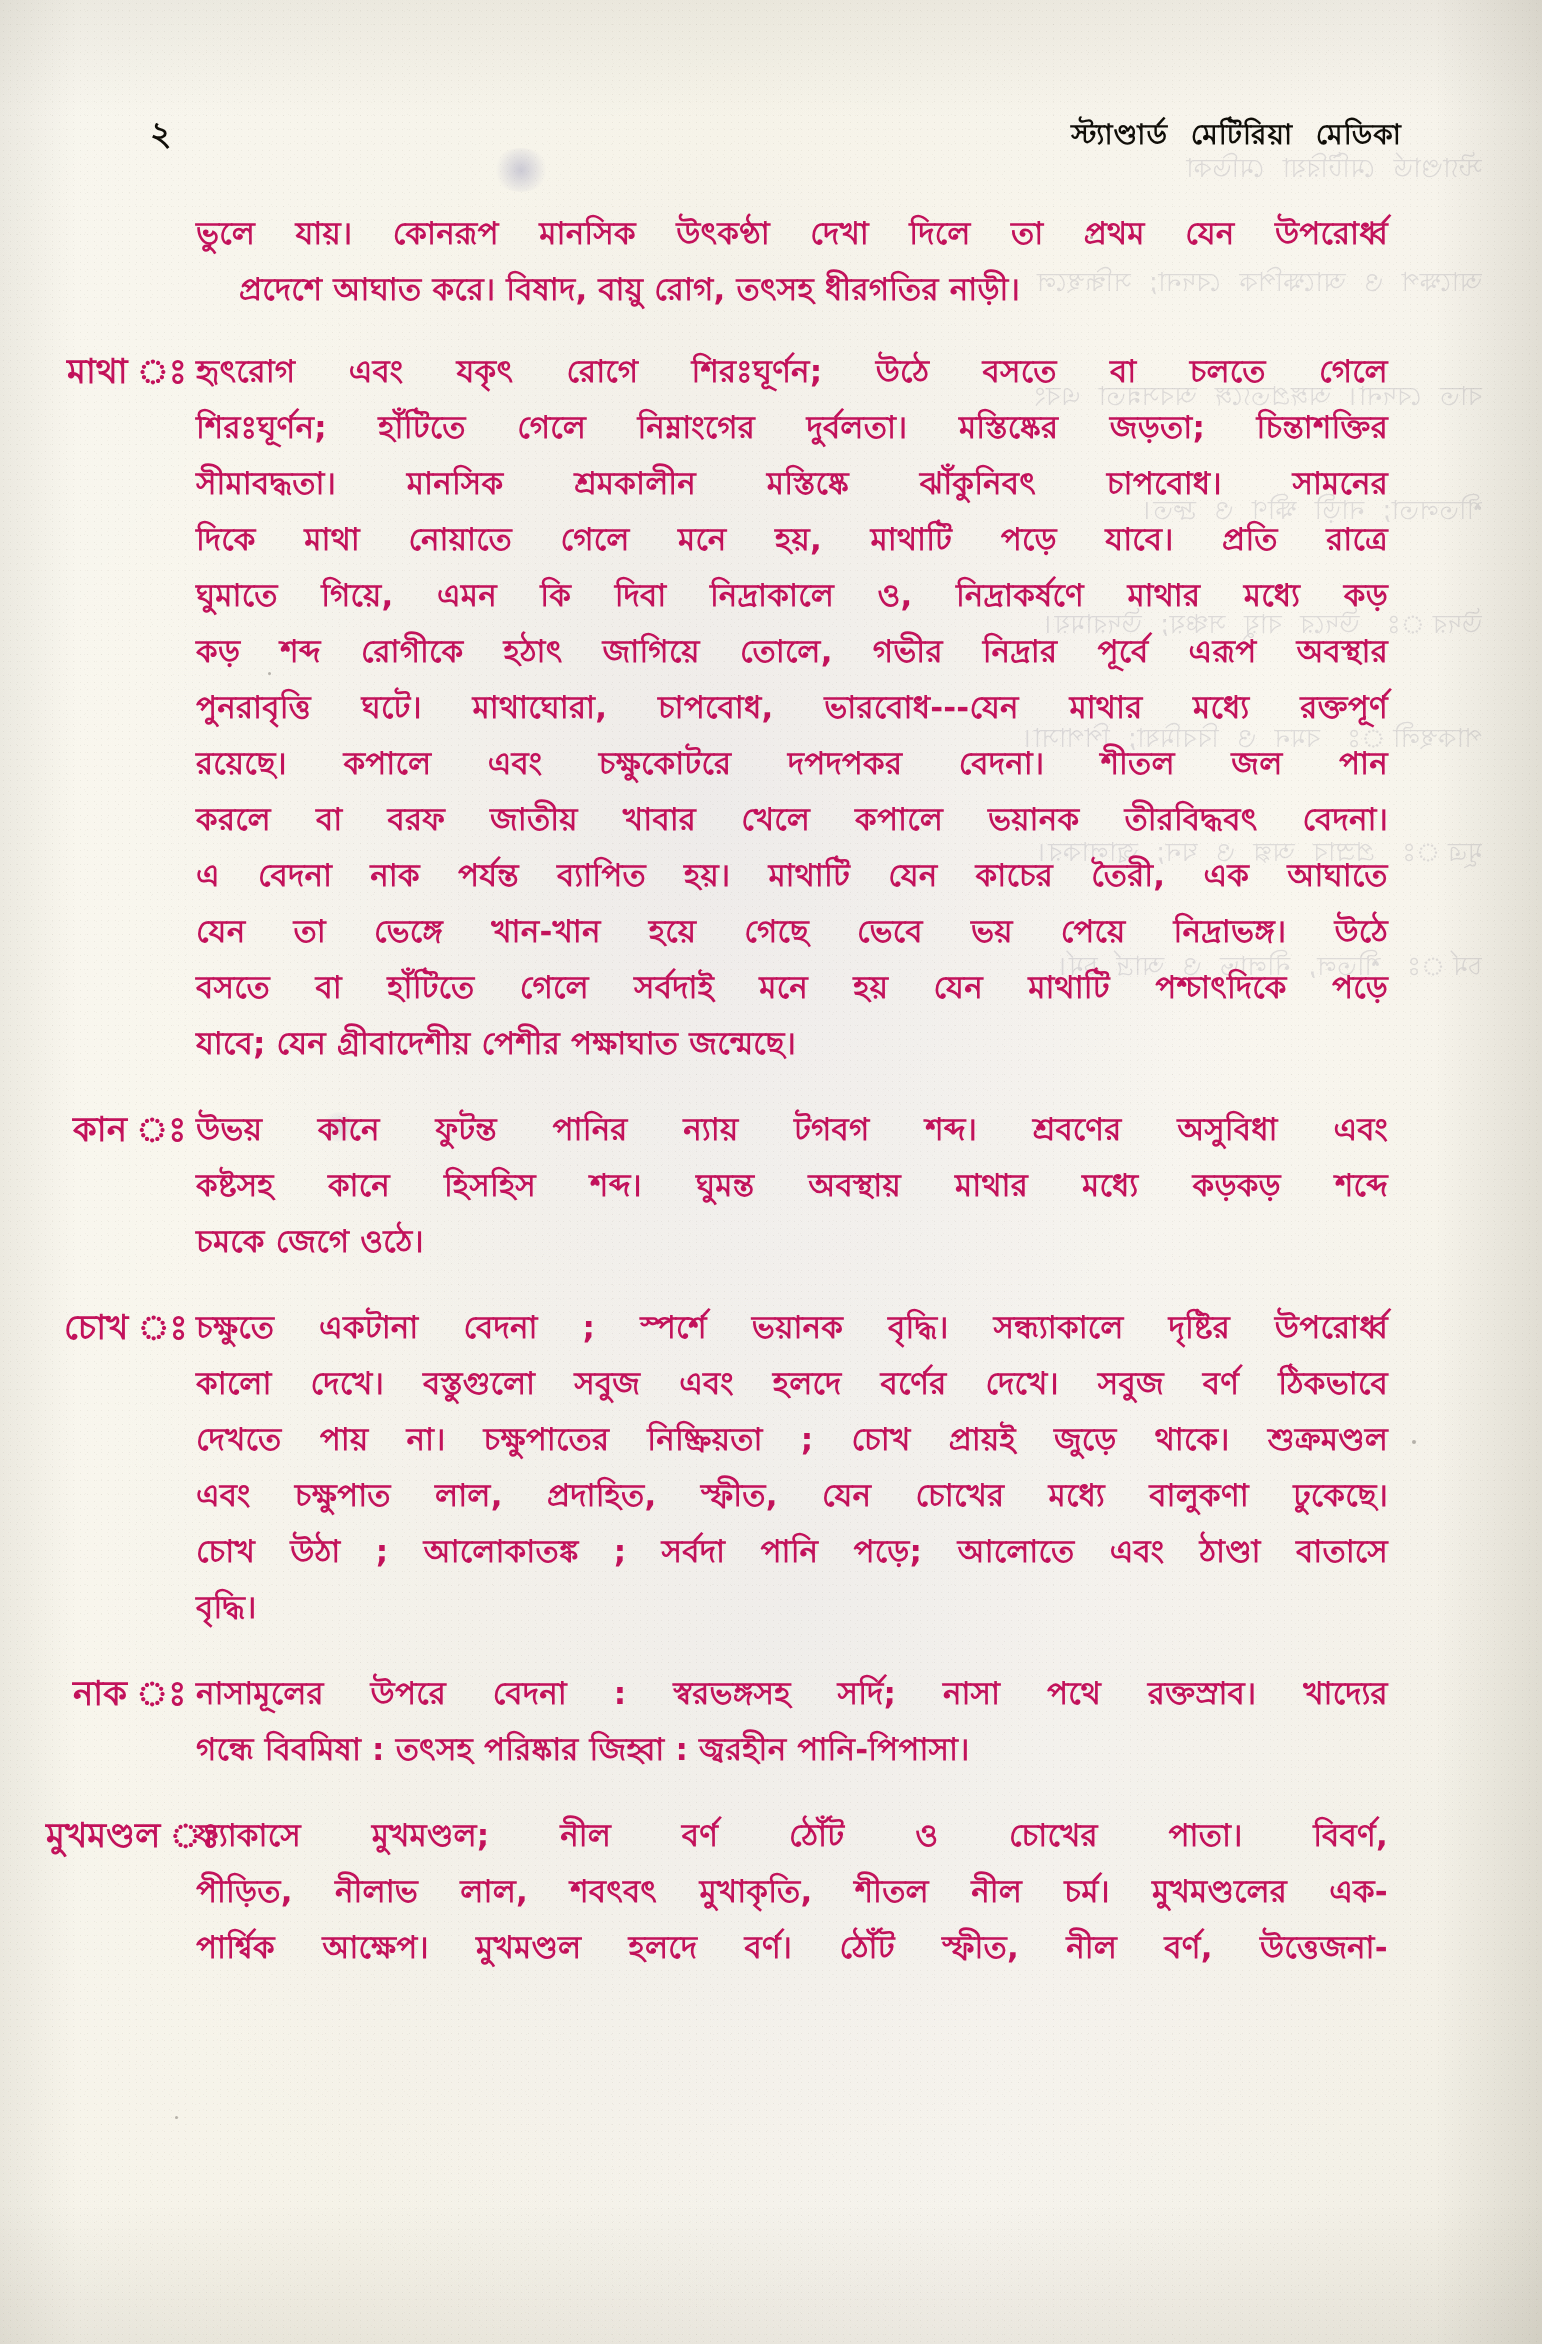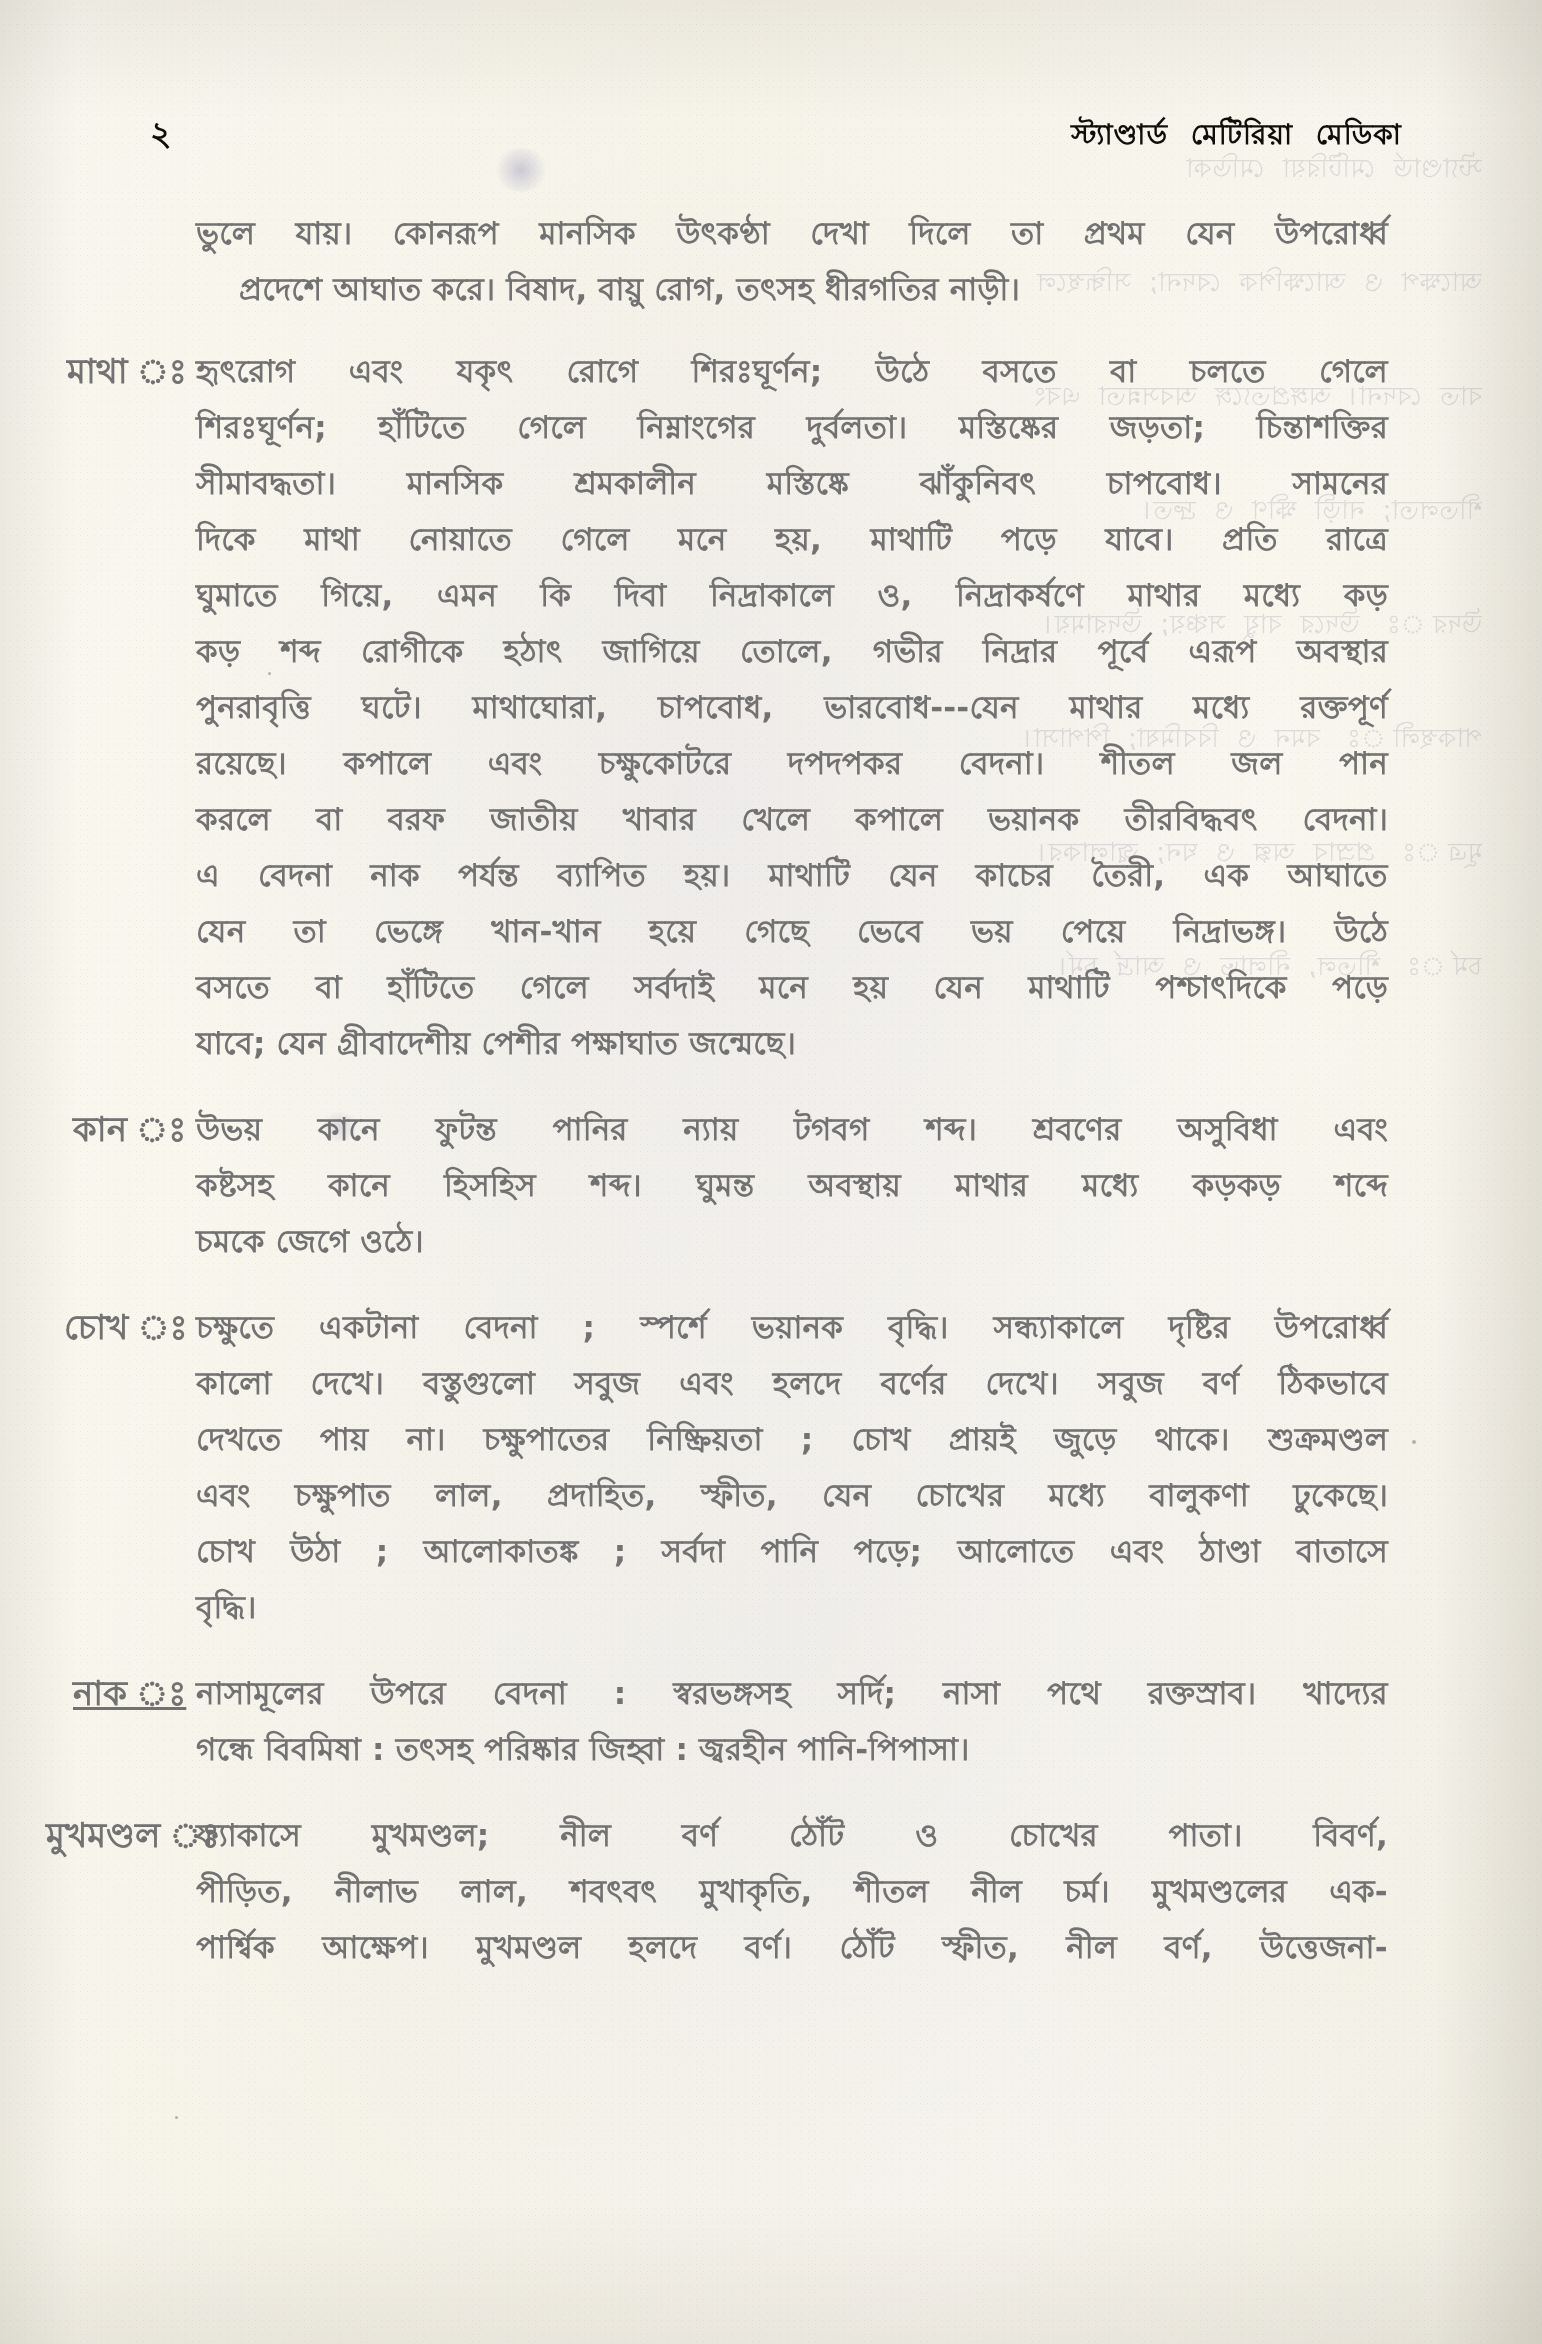--- a/index.html
+++ b/index.html
@@ -73,7 +73,7 @@
     left:196px;
     top:206px;
     width:1192px;
-    color:#737373;
+    color:#be185d;
   }
 
   .line-row{

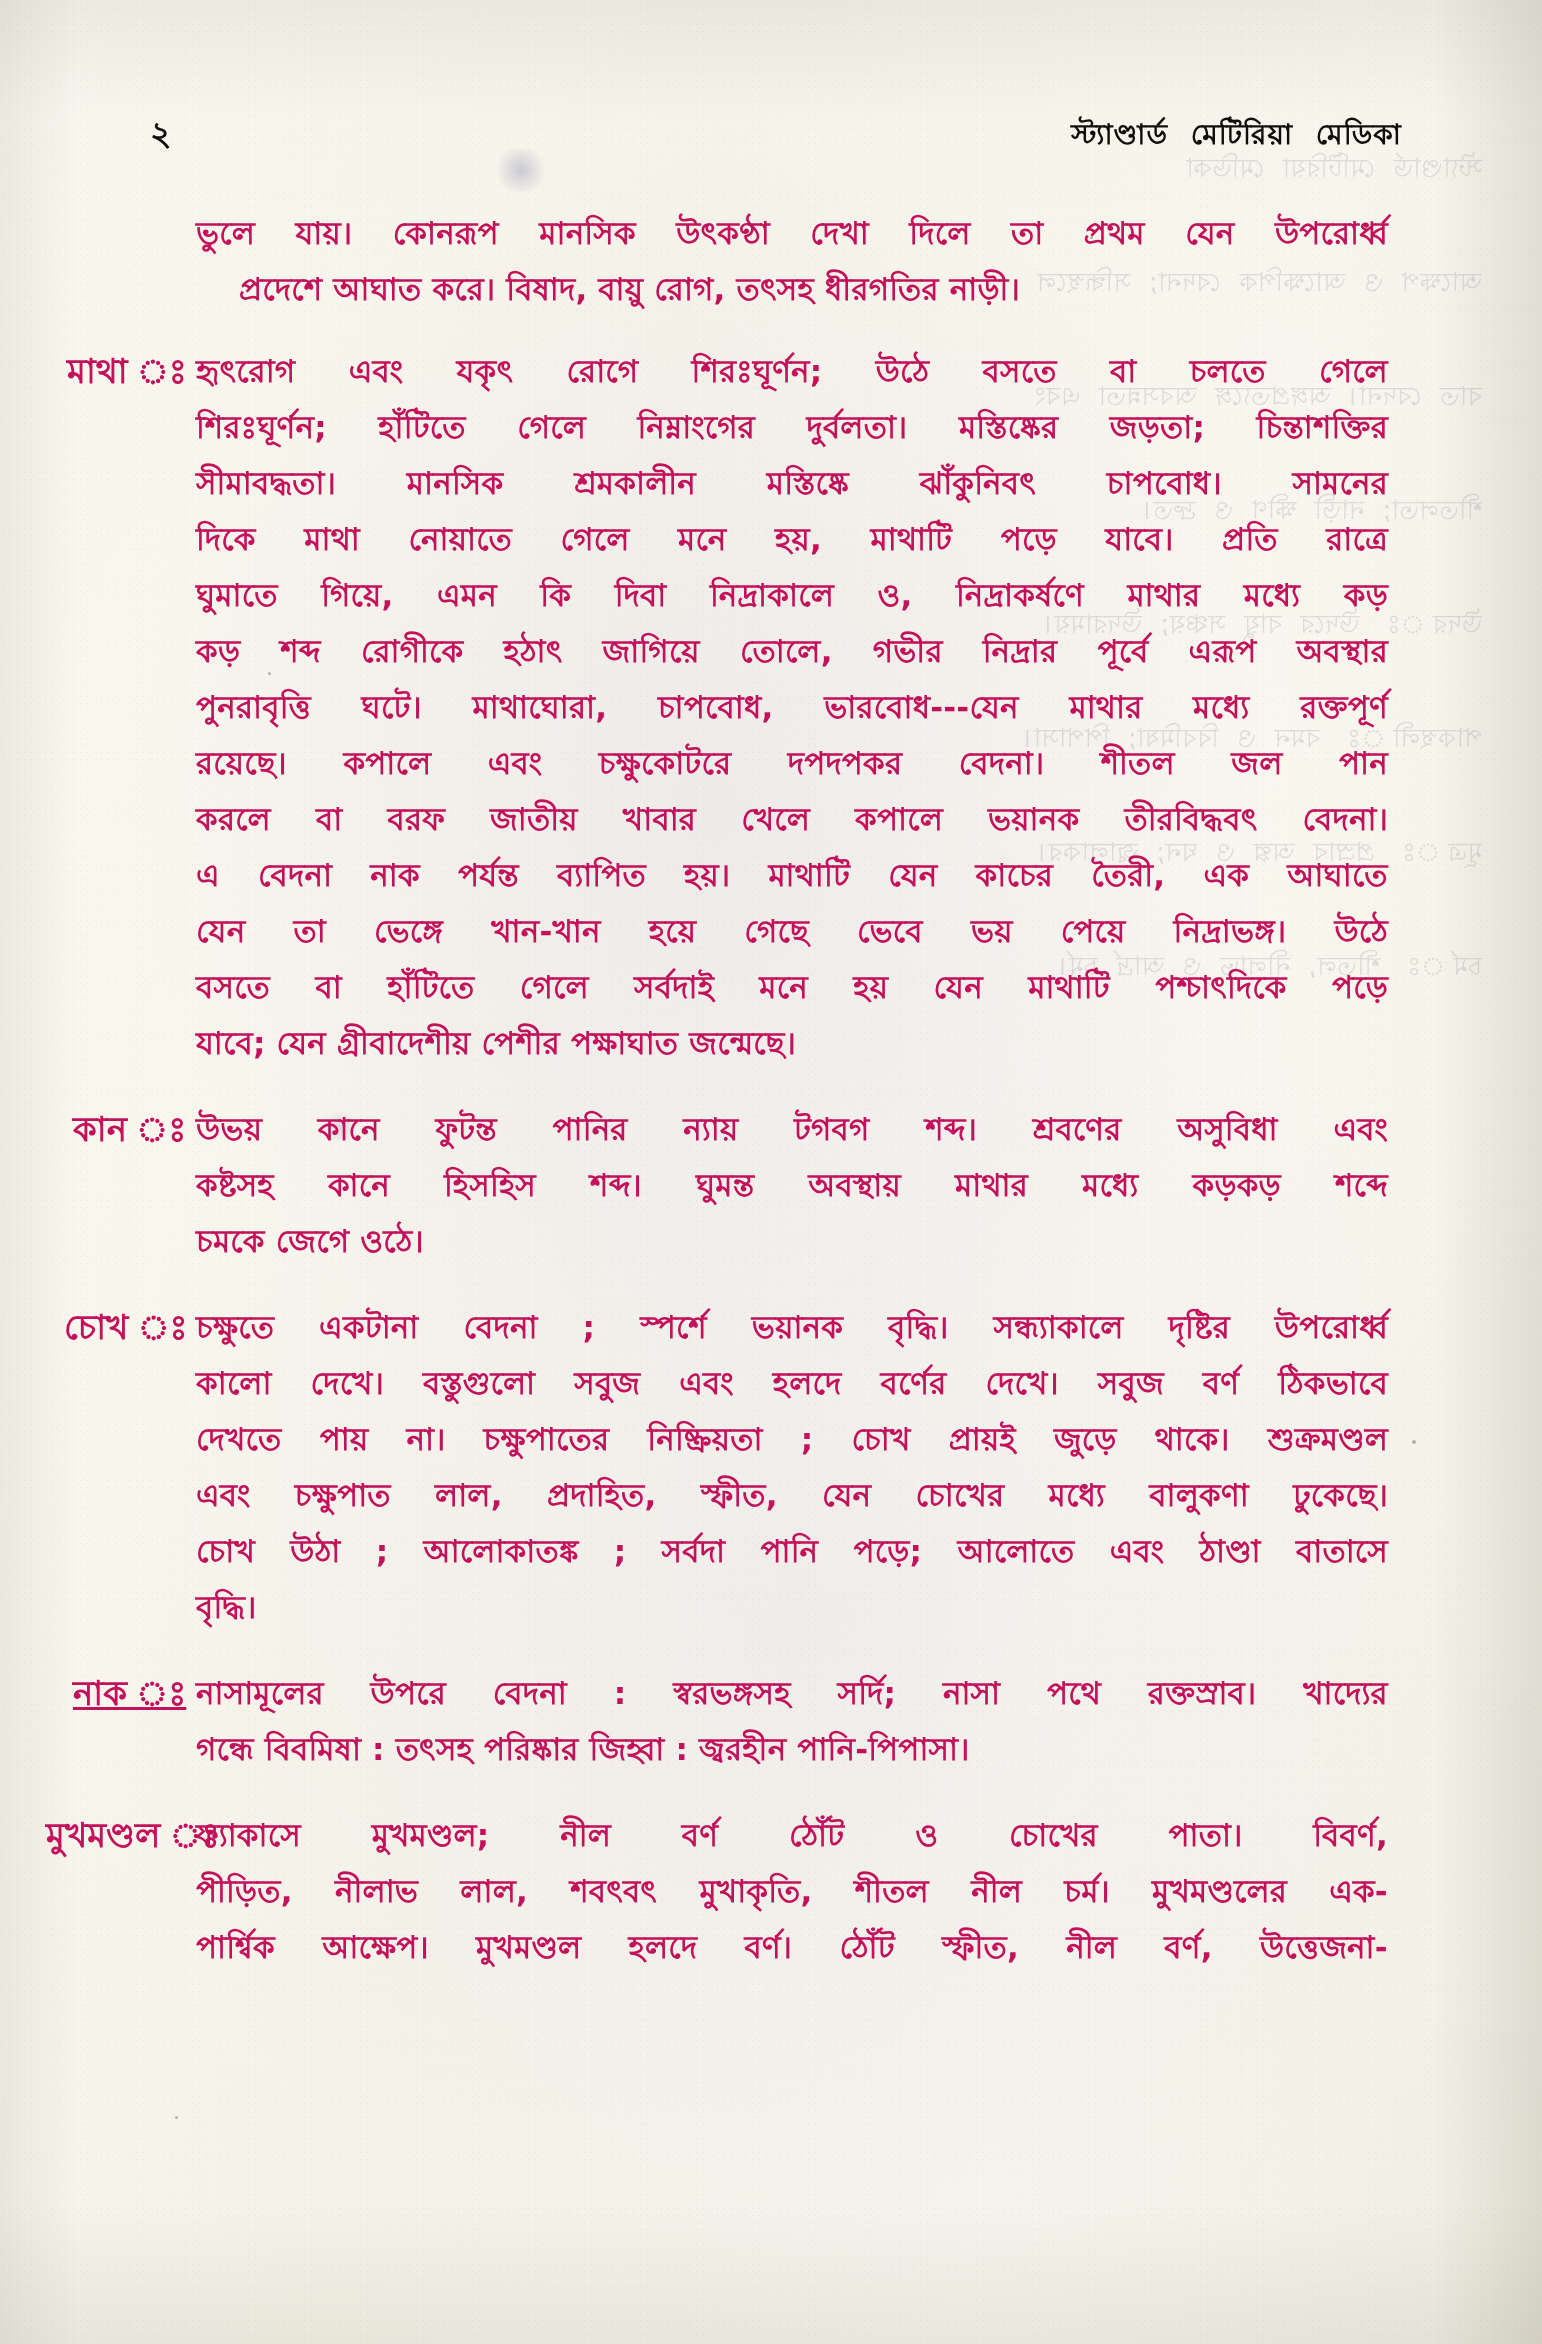--- a/index.html
+++ b/index.html
@@ -442,7 +442,7 @@
       </div>
       <div style="height: 30px;"></div>
       <div class="section">
-        <div class="sec-label" style="left: -123px; text-decoration: underline;">নাক ঃ</div>
+        <div class="sec-label" style="left: -123px;">নাক ঃ</div>
         <div class="line-row justify">
           <span class="word">নাসামূলের</span>
           <span class="word">উপরে</span>

